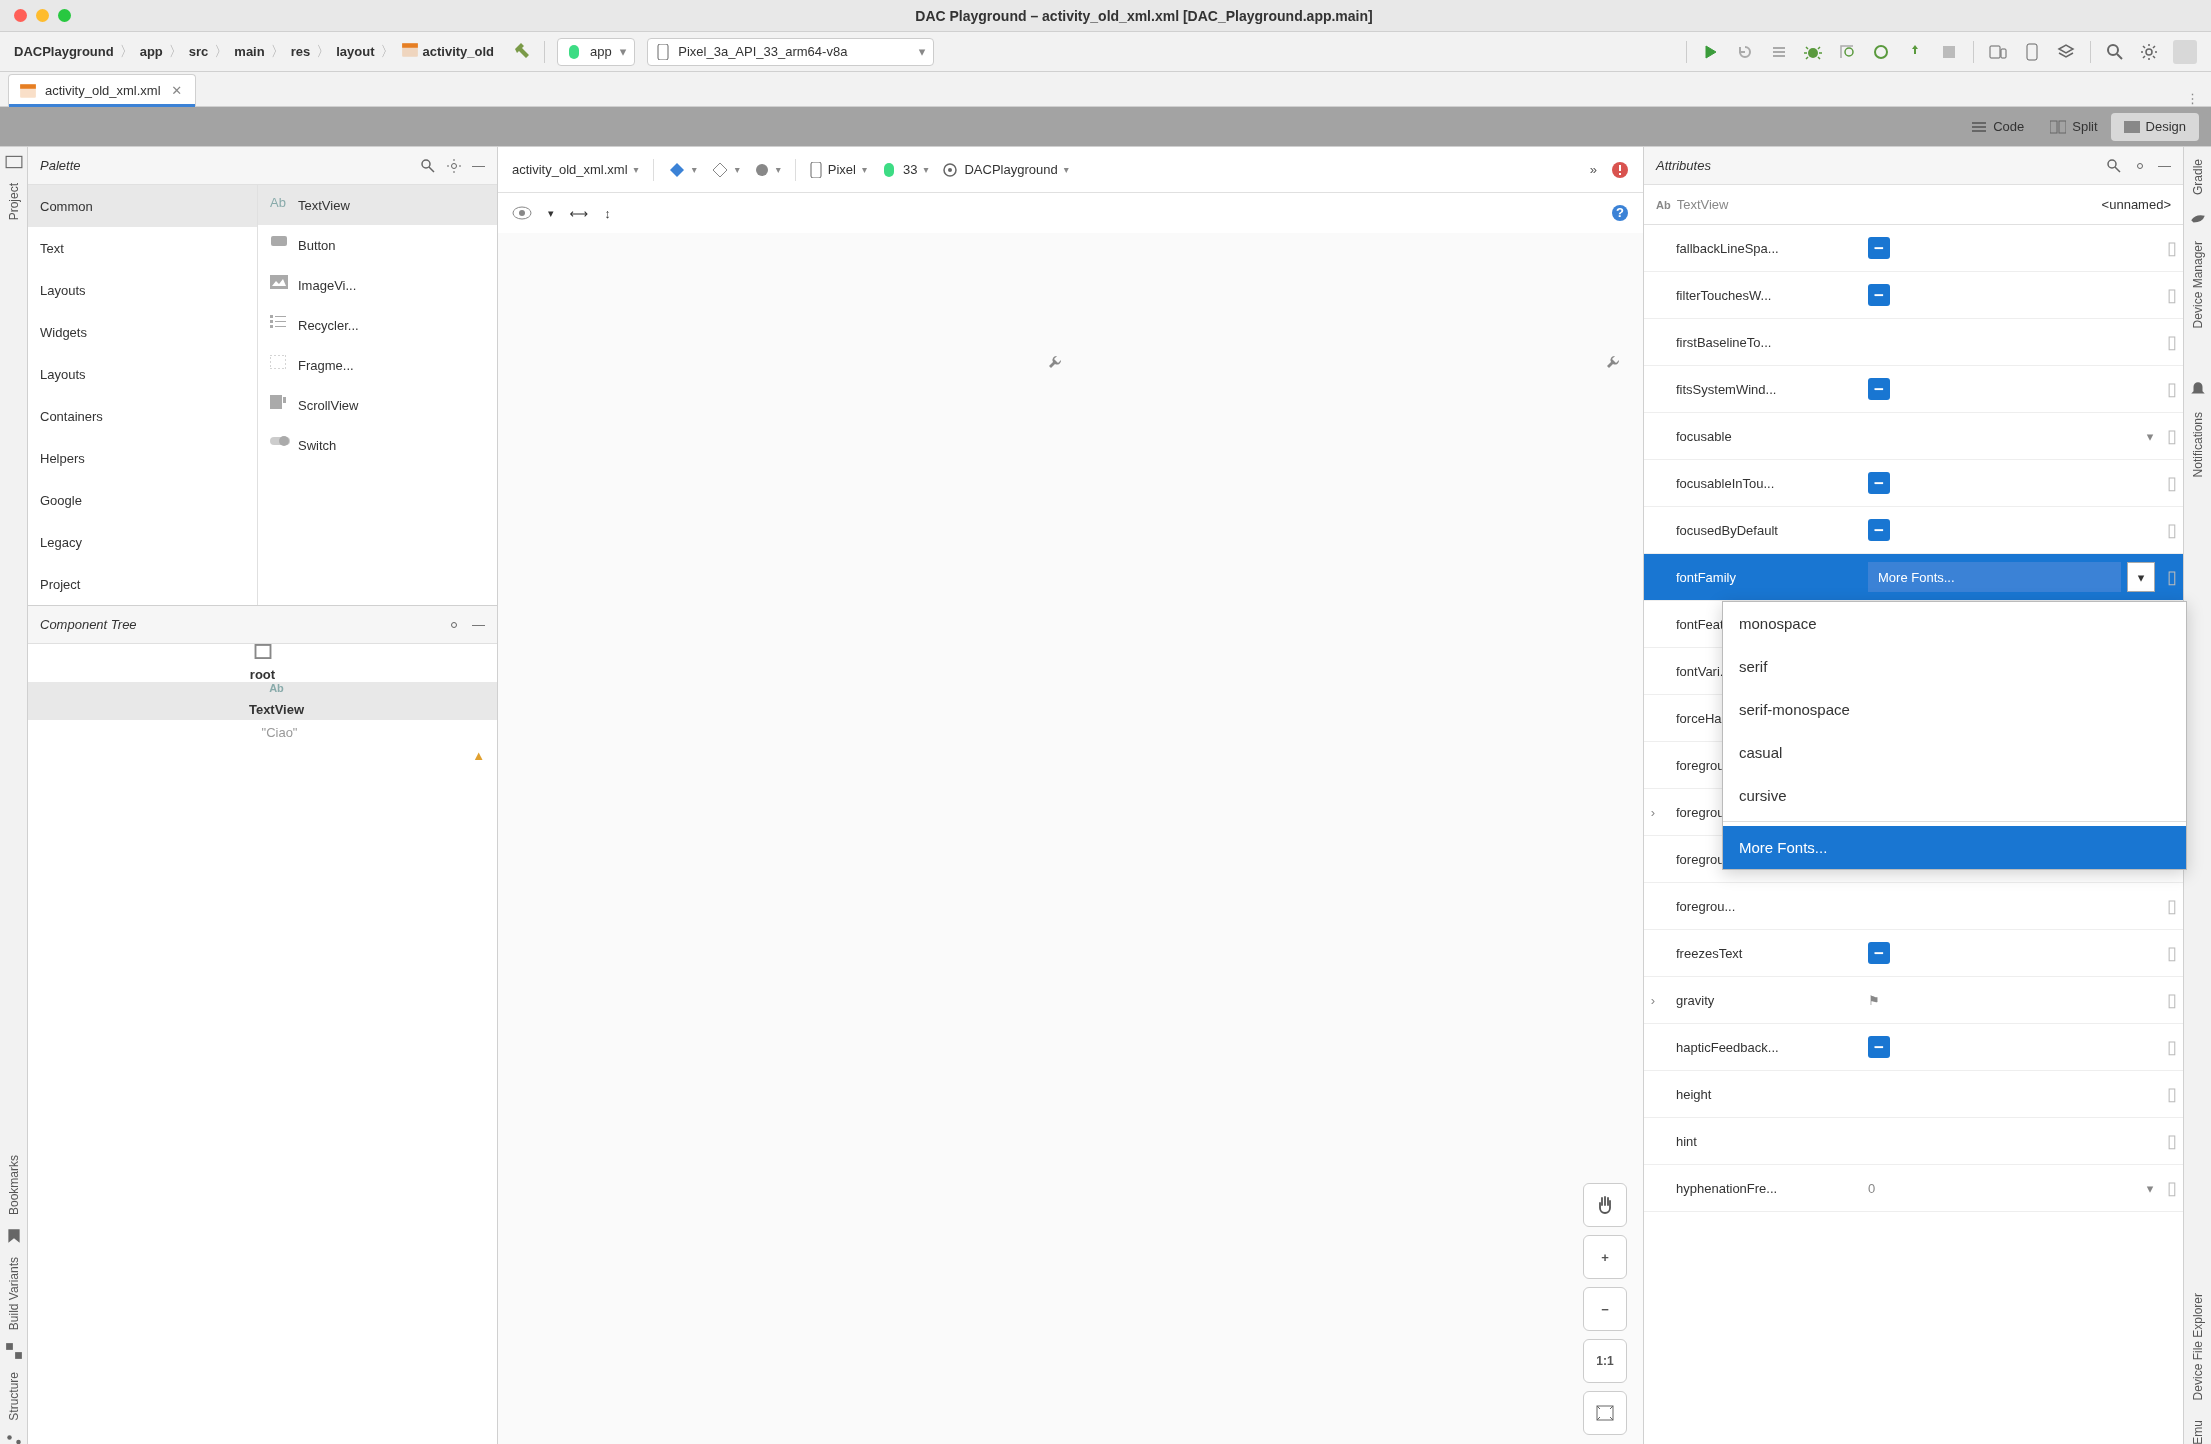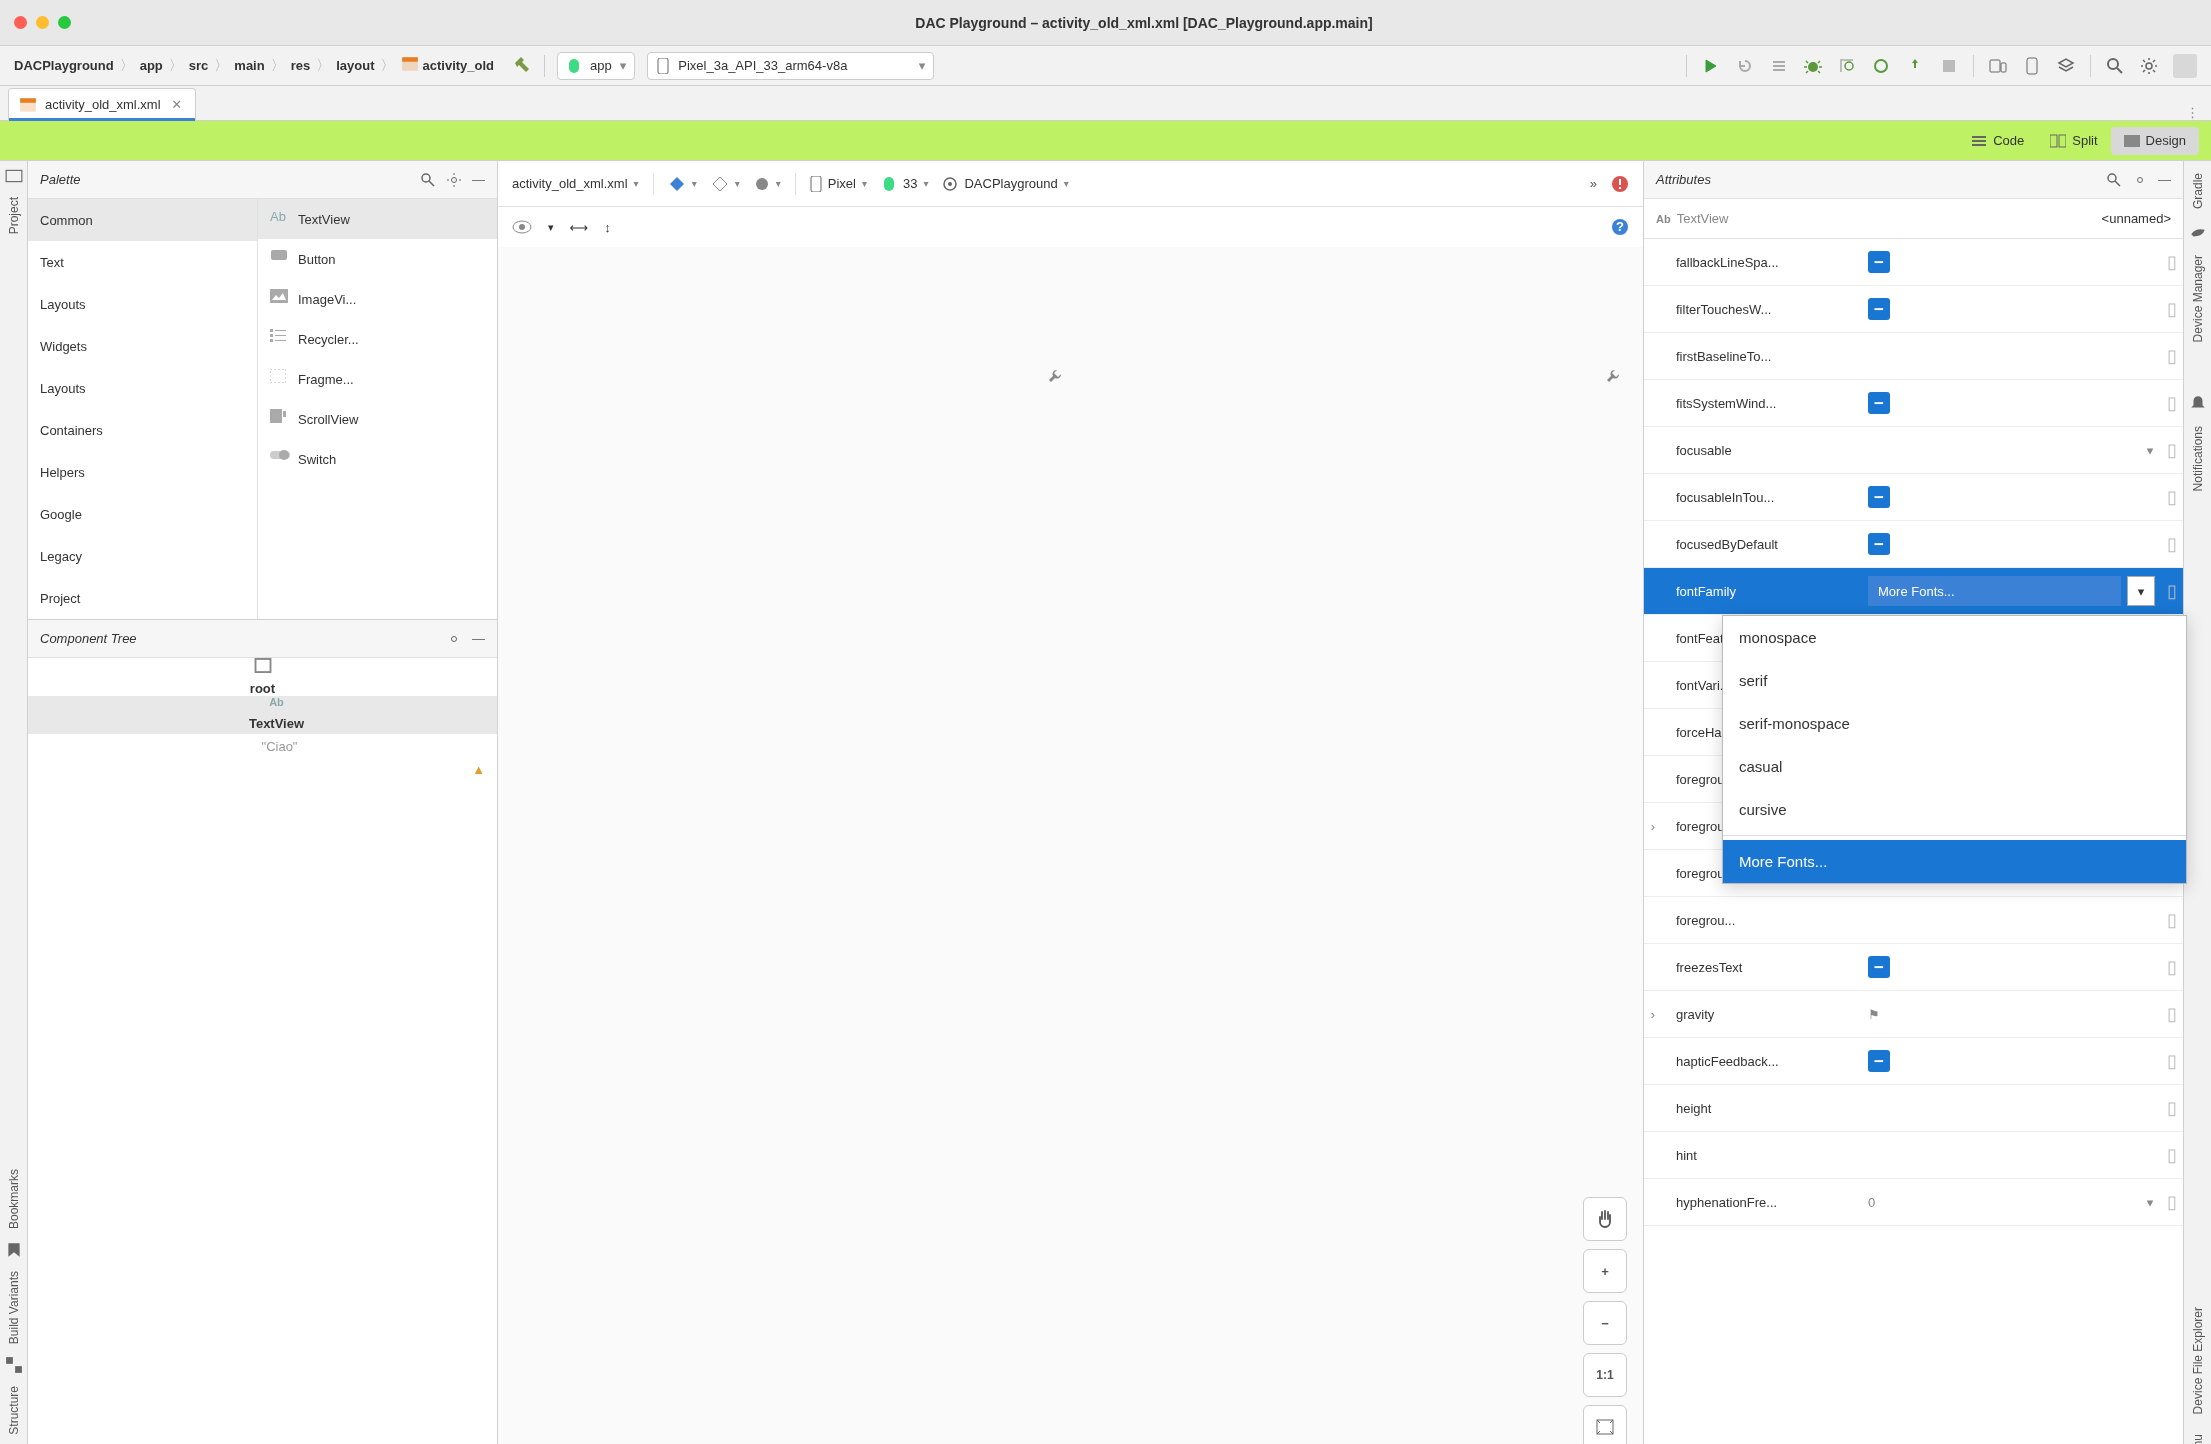--- a/index.html
+++ b/index.html
@@ -6,7 +6,7 @@
 body { background:#f2f2f2; width:2211px; height:1444px; overflow:hidden; position:relative; }
 
 
-.title-bar { height:46px; background:#e8e8e8; display:flex; align-items:center; padding:12px 14px; border-bottom:1px solid #d0d0d0; }
+.title-bar { height:32px; background:#e8e8e8; display:flex; align-items:center; padding:12px 14px; border-bottom:1px solid #d0d0d0; }
 .traffic { display:flex; gap:9px; margin-right:20px; }
 .traffic span { width:13px; height:13px; border-radius:50%; display:block; }
 .t-red { background:#ff5f57; }

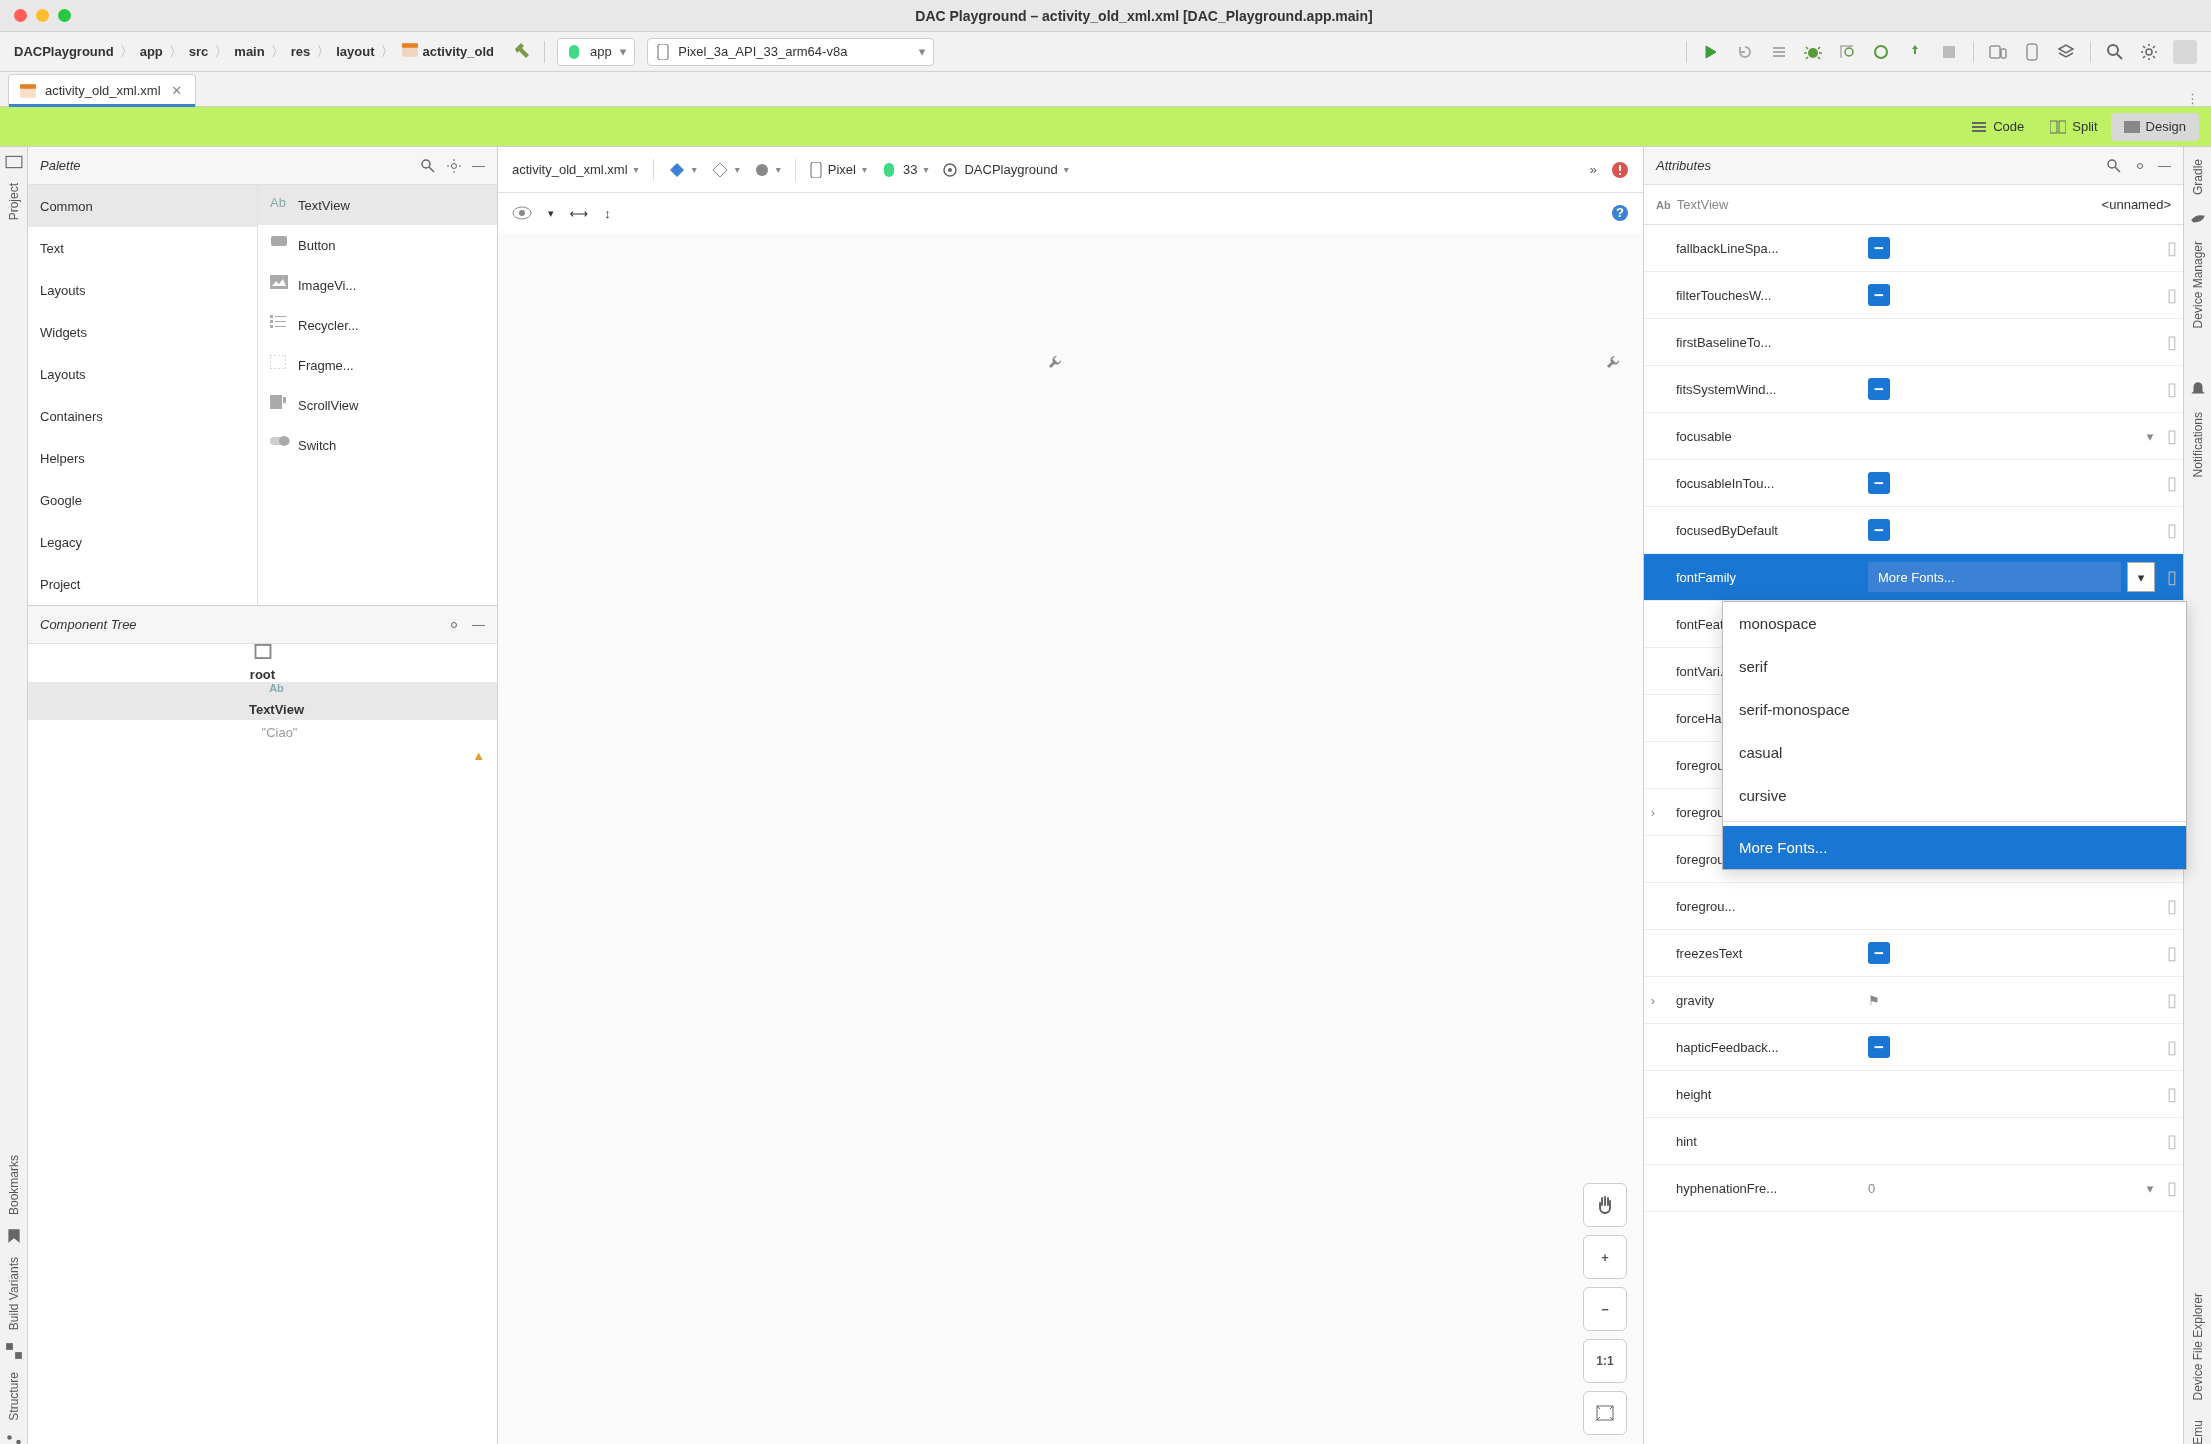--- a/index.html
+++ b/index.html
@@ -48,7 +48,7 @@
 .tabs-row .more { margin-left:auto; padding:0 12px; color:#888; }
 
 
-.viewmode-row { height:40px; background:#bef264; border-bottom:1px solid #d0d0d0; display:flex; justify-content:flex-end; align-items:center; padding-right:12px; gap:0; }
+.viewmode-row { height:40px; background:#a3a3a3; border-bottom:1px solid #d0d0d0; display:flex; justify-content:flex-end; align-items:center; padding-right:12px; gap:0; }
 .vm-tab { height:28px; padding:0 12px; display:flex; align-items:center; gap:6px; border:1px solid transparent; }
 .vm-tab.active { background:#d8d8d8; border-radius:4px; }
 

